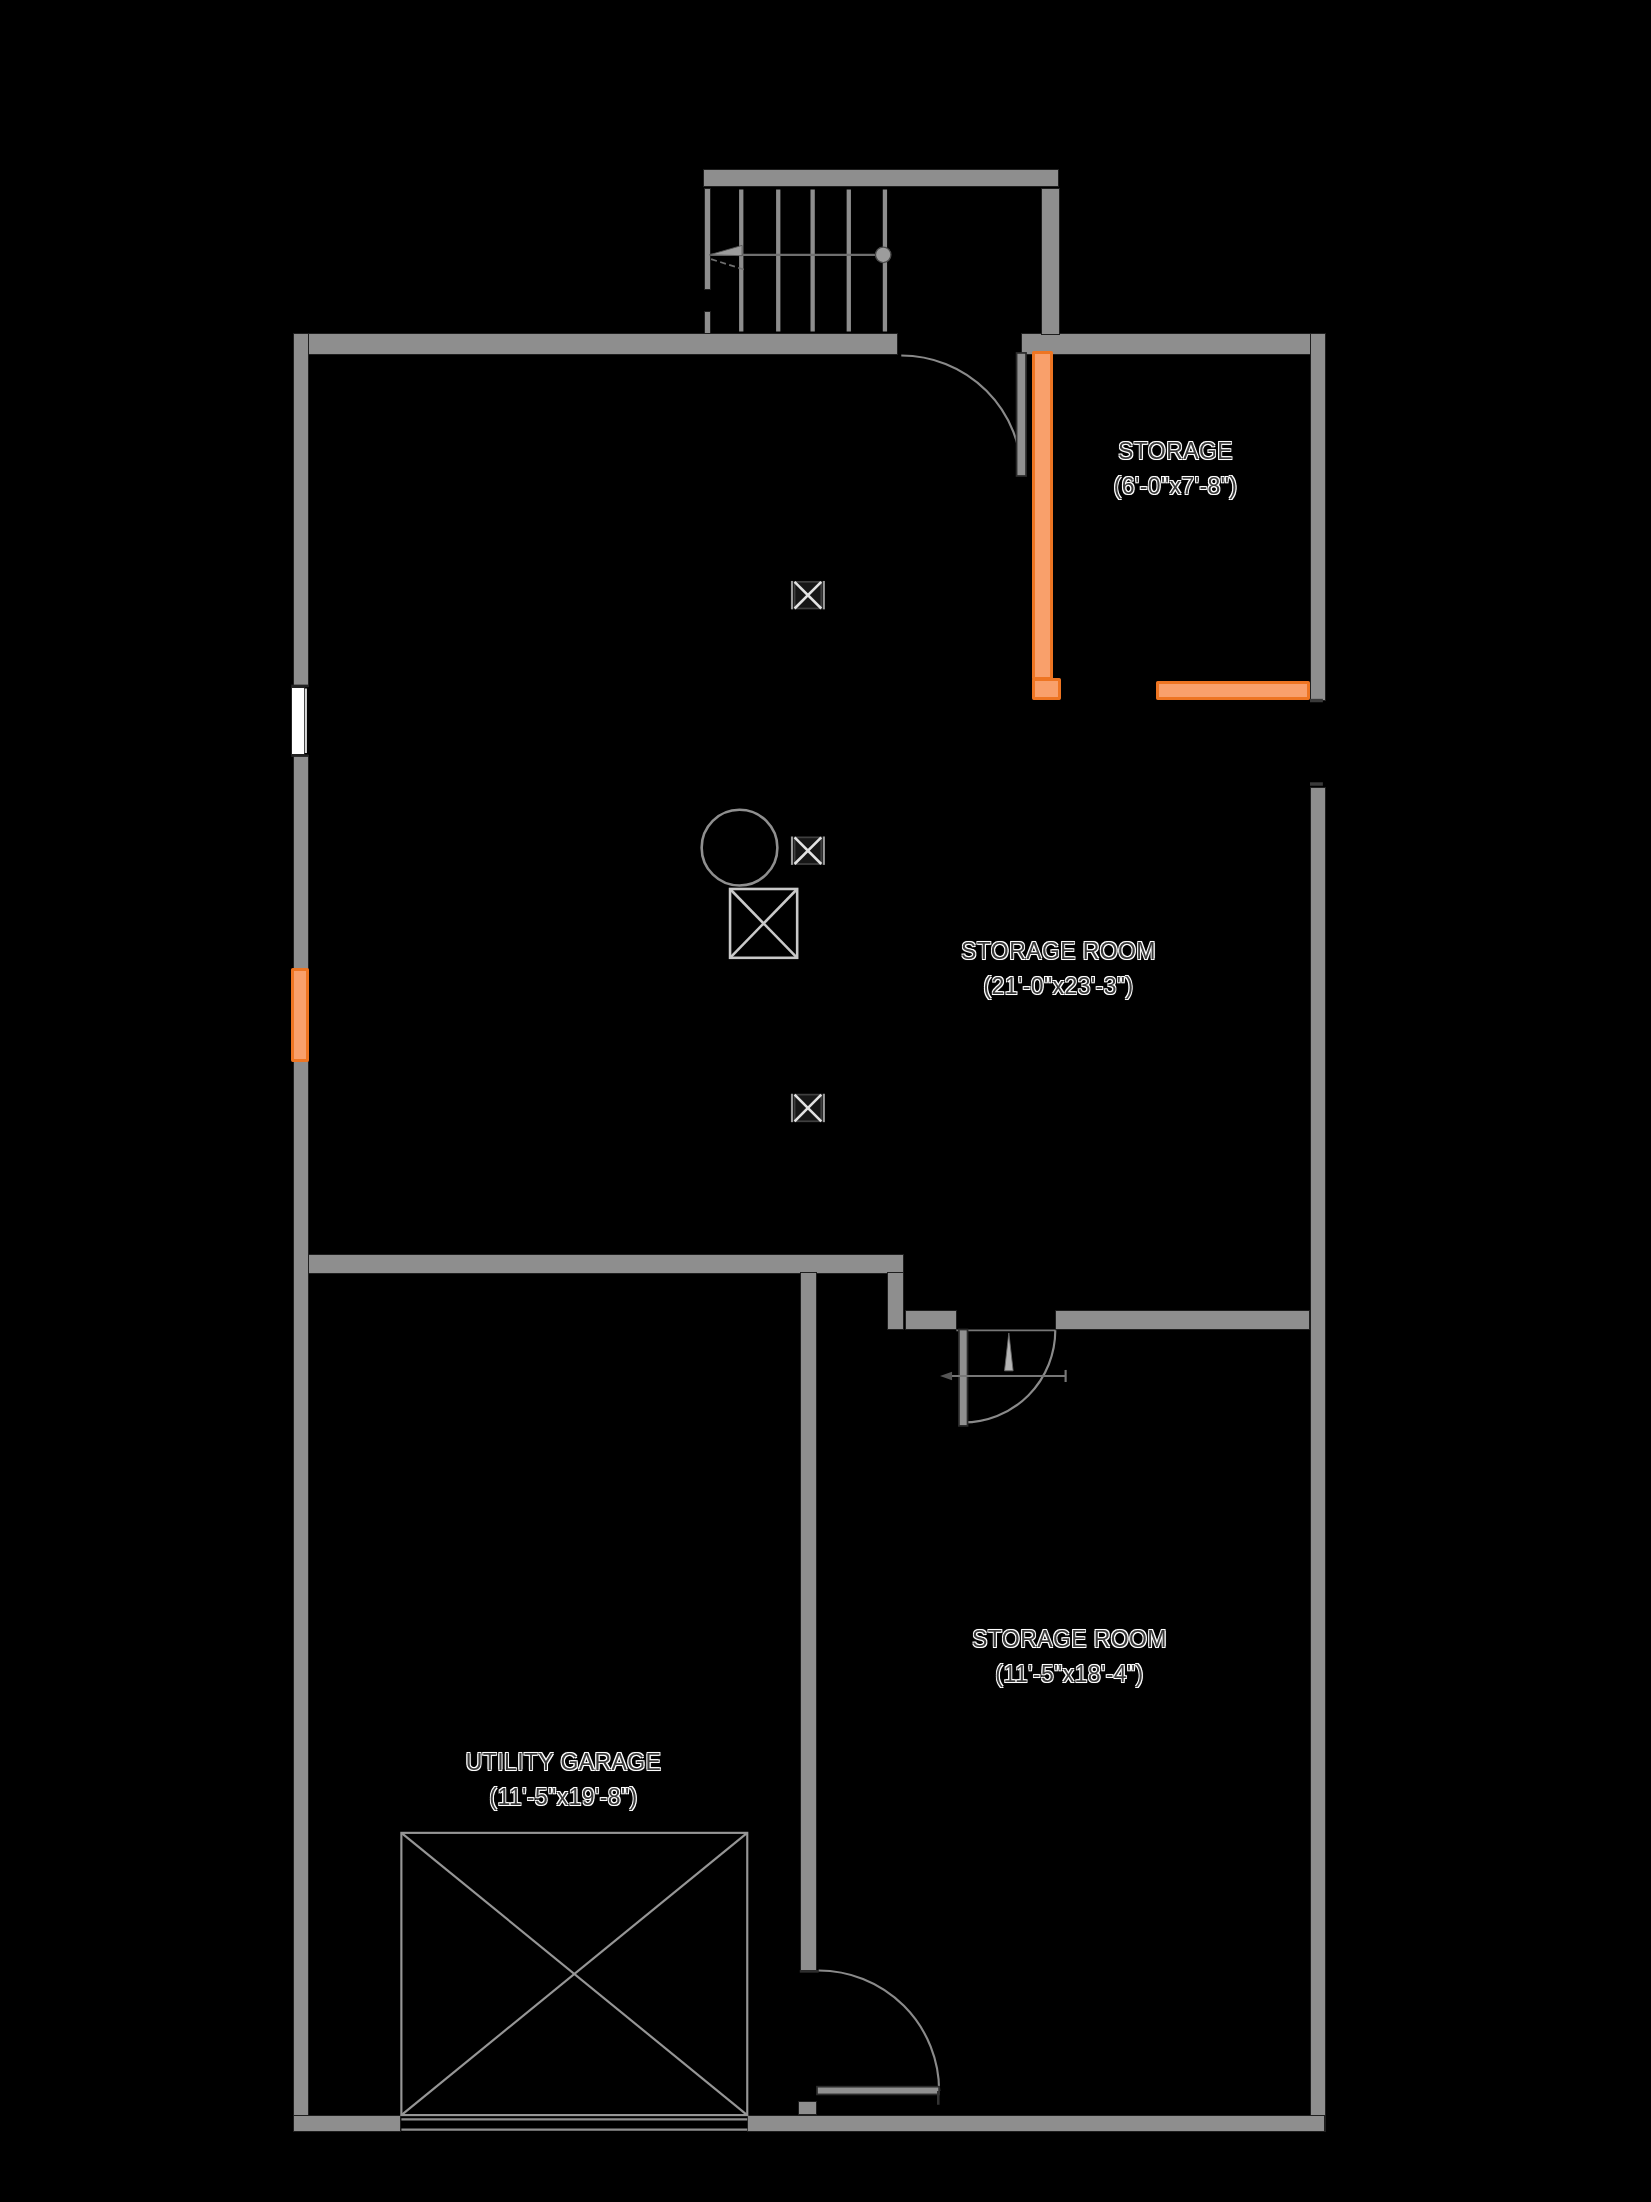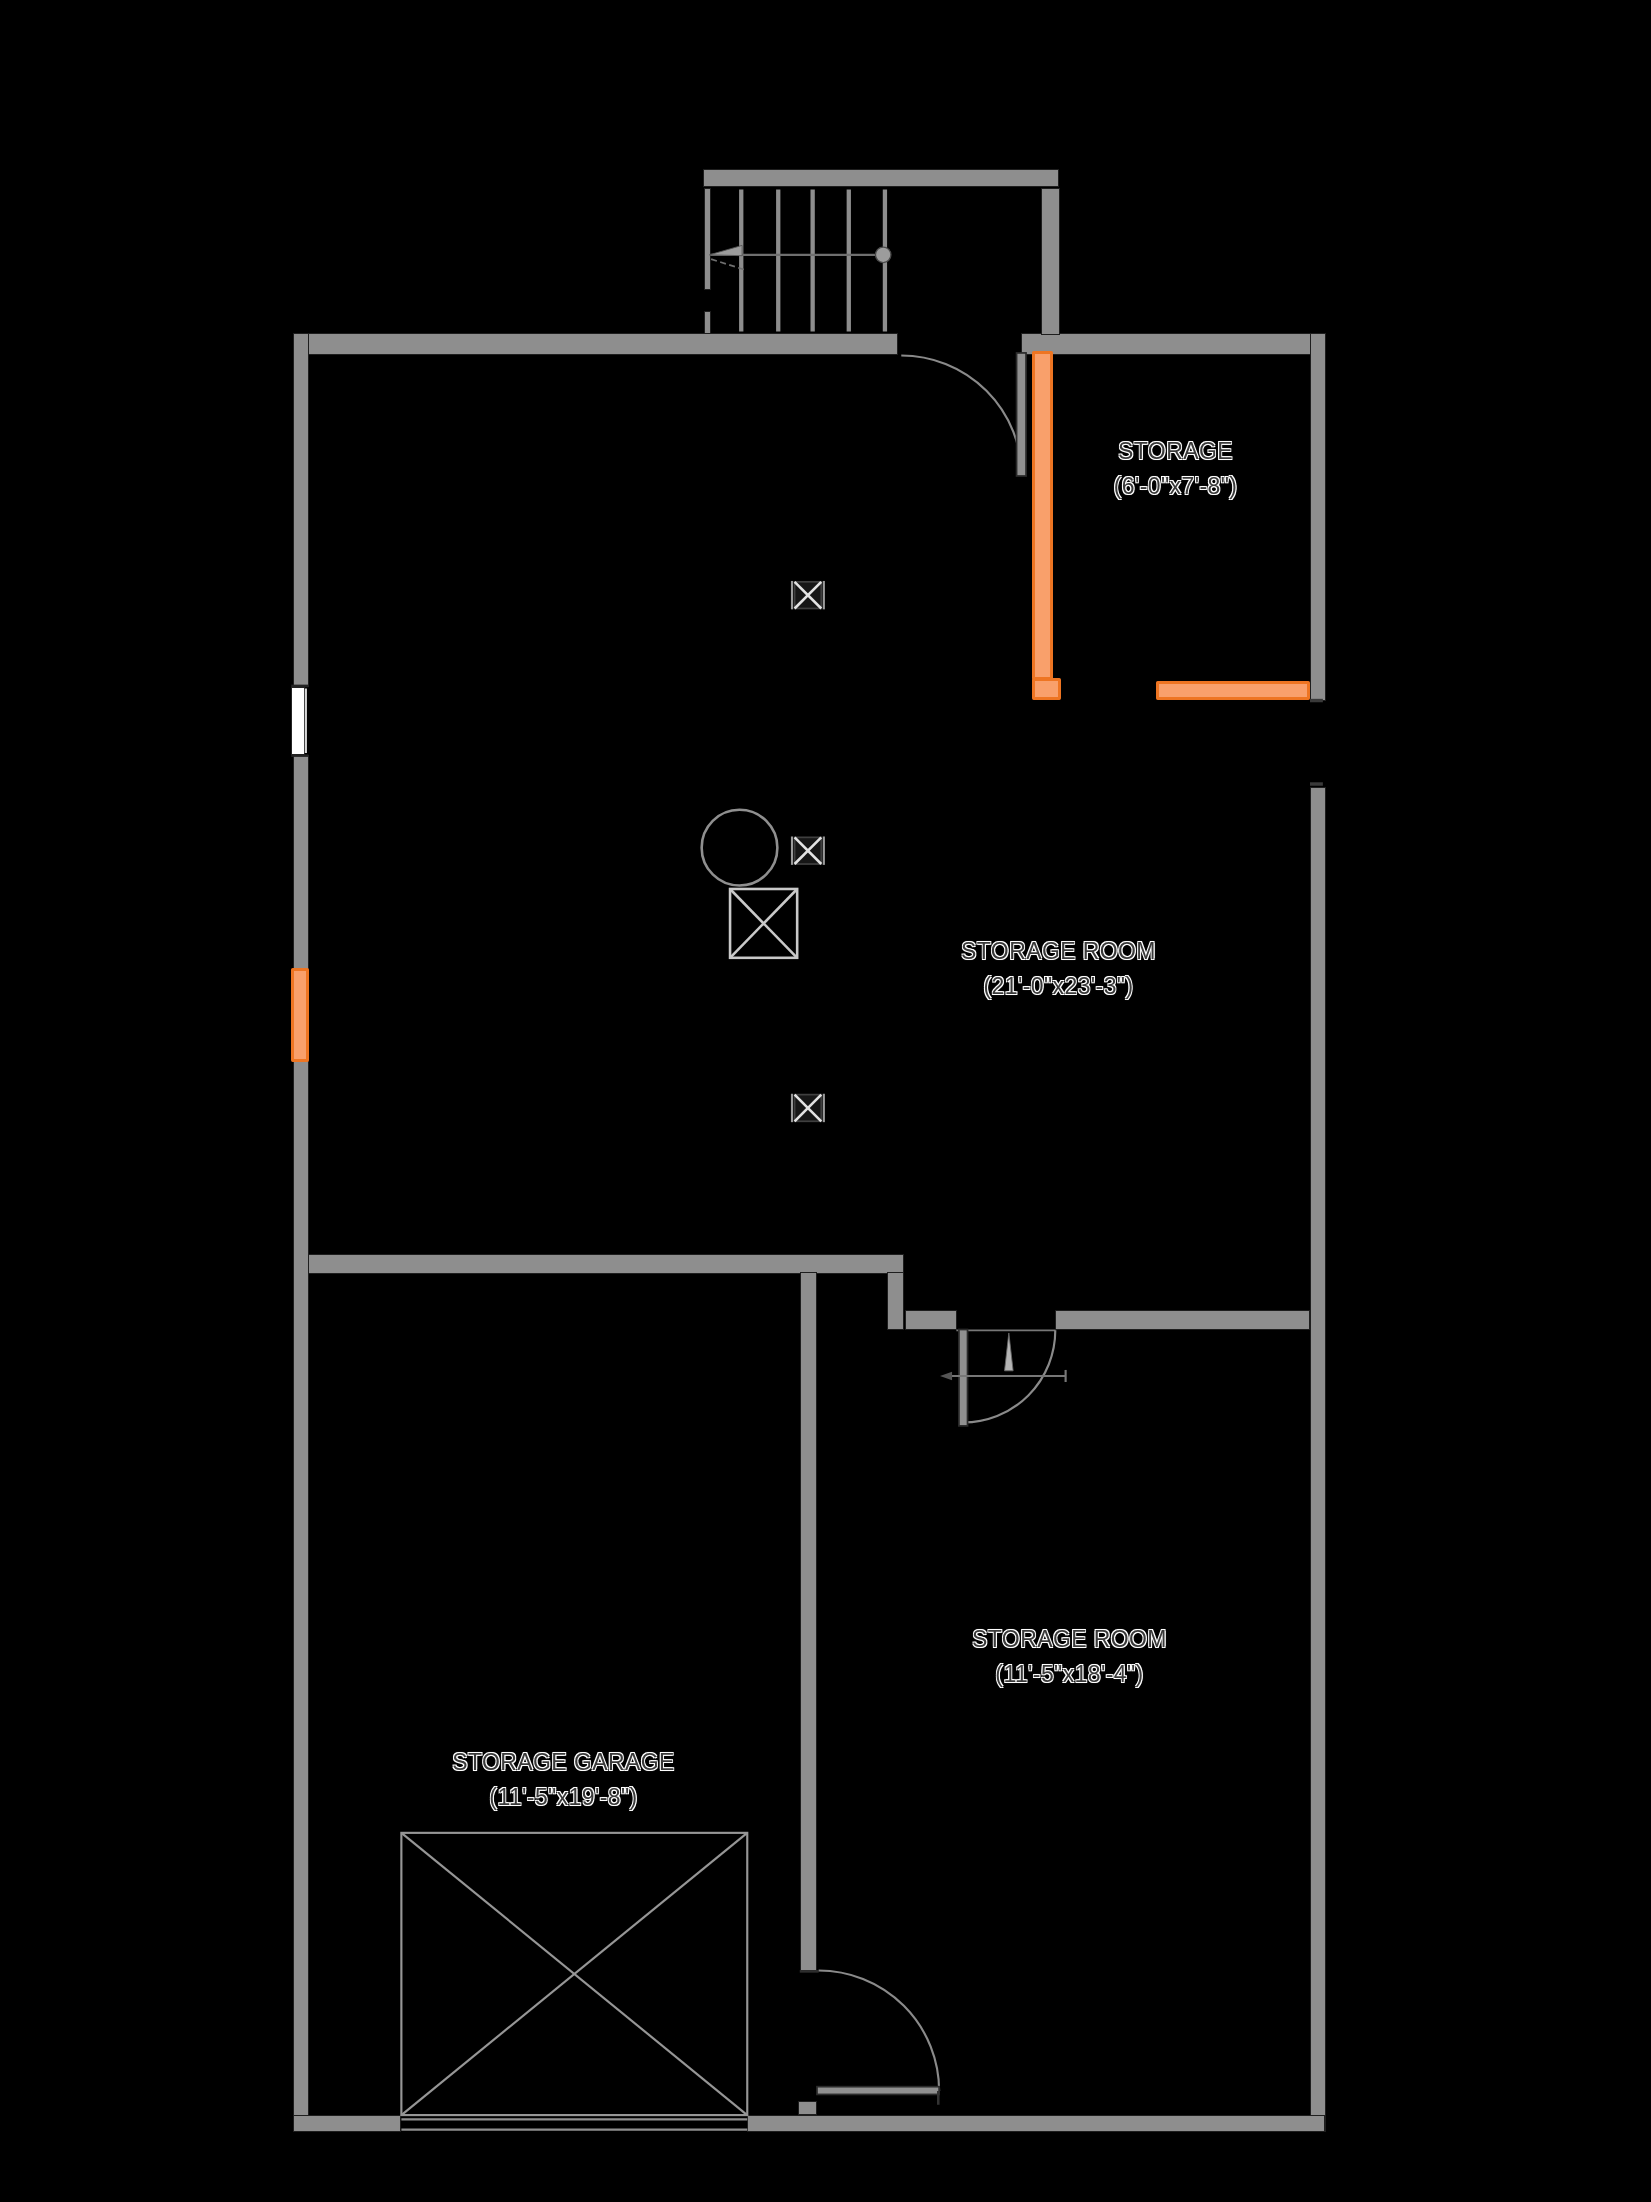--- a/index.html
+++ b/index.html
@@ -155,7 +155,7 @@
   </div>
 
   <div class="room-label" style="left:377px;top:1745px;">
-    <div>STORAGE GARAGE</div>
+    <div>UTILITY GARAGE</div>
     <div>(11'-5"x19'-8")</div>
   </div>
 

